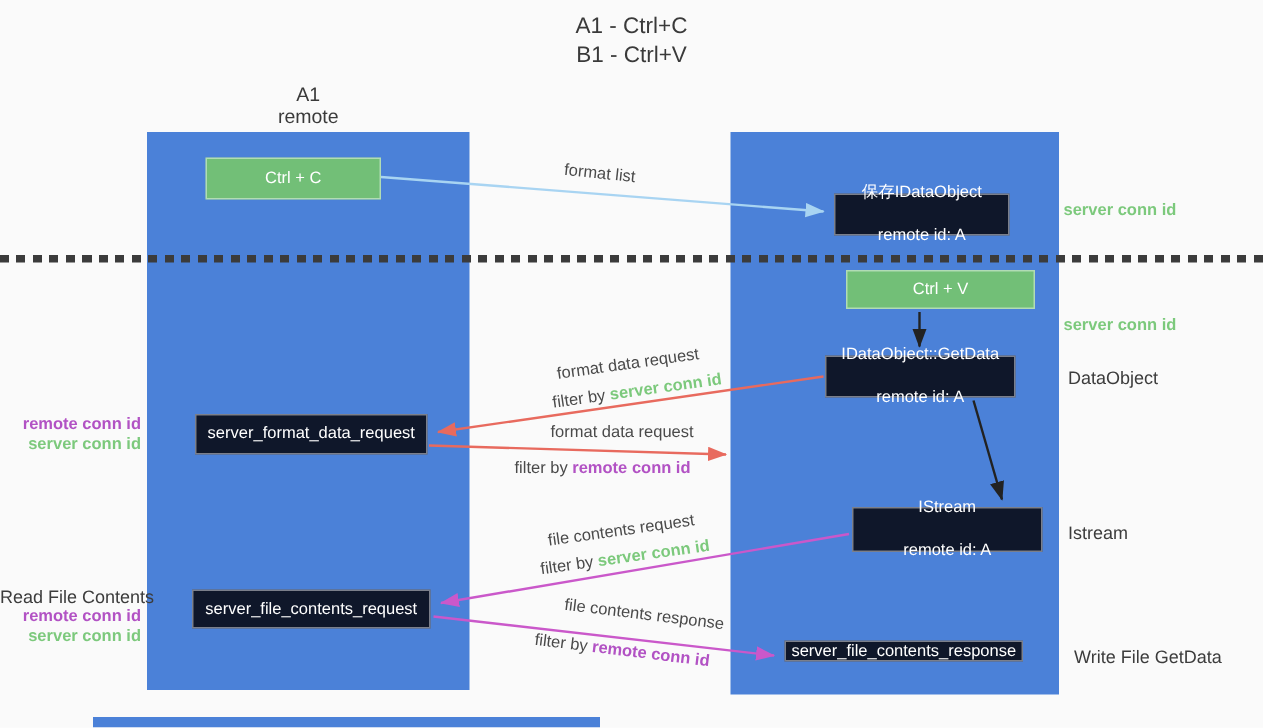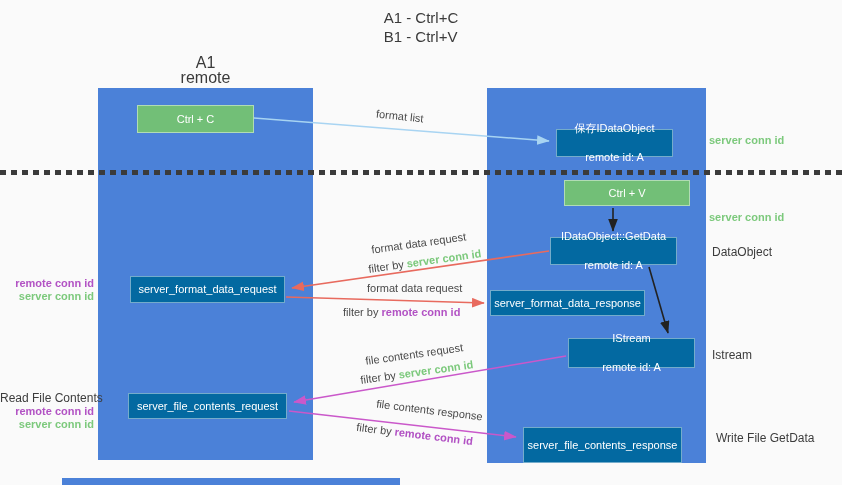--- a/index.html
+++ b/index.html
@@ -10,7 +10,7 @@
   }
   .abs { position:absolute; }
   .title-wrap { left:0; top:8px; width:842px; text-align:center; font-size:15px; line-height:19px; color:#3a3a3a; }
-  .title-inner { display:inline-block; text-align:left; }
+  .title-inner { display:inline-block; text-align:center; }
   .col-header { top:55px; text-align:center; font-size:16px; line-height:15px; color:#3a3a3a; }
   .lifeline { background:#4b81d8; }
   .node {

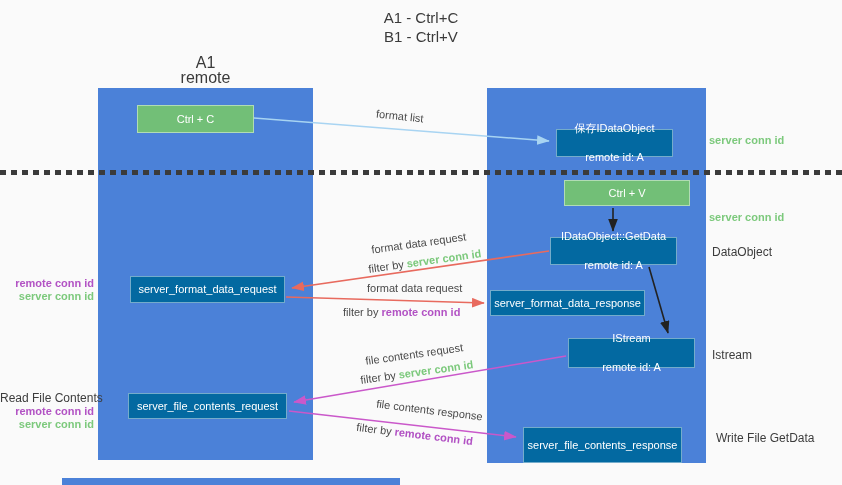--- a/index.html
+++ b/index.html
@@ -11,7 +11,7 @@
   .abs { position:absolute; }
   .title-wrap { left:0; top:8px; width:842px; text-align:center; font-size:15px; line-height:19px; color:#3a3a3a; }
   .title-inner { display:inline-block; text-align:center; }
-  .col-header { top:55px; text-align:center; font-size:16px; line-height:15px; color:#3a3a3a; }
+  .col-header { top:55px; text-align:center; font-size:13px; line-height:15px; color:#3a3a3a; }
   .lifeline { background:#4b81d8; }
   .node {
     display:flex; flex-direction:column; align-items:center; justify-content:center;

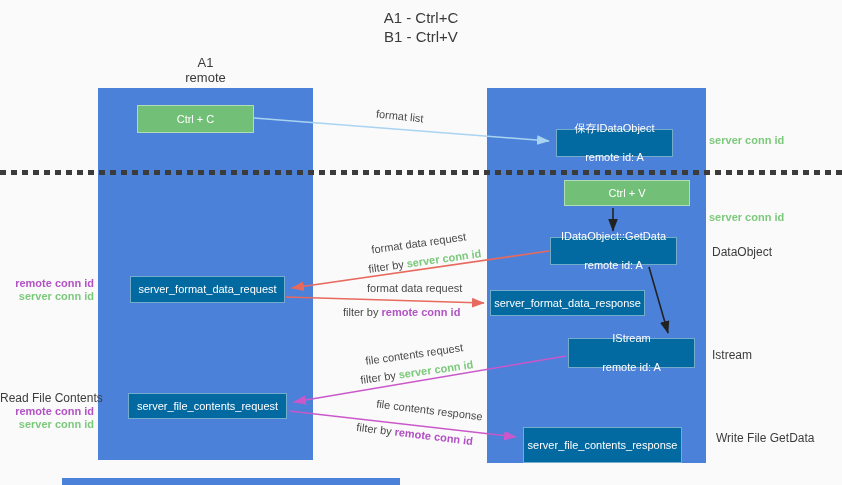--- a/index.html
+++ b/index.html
@@ -19,7 +19,7 @@
     white-space:nowrap; border:1px solid rgba(255,255,255,0.45); box-sizing:border-box;
   }
   .green  { background:#72bf77; }
-  .orange { background:#0369a1;gap:16px; }
+  .orange { background:#0f172a;gap:16px; }
   .dotted-line {
     left:0; top:170px; width:842px; height:5px;
     background:repeating-linear-gradient(90deg,#3b3b3b 0 6px,transparent 6px 11px);

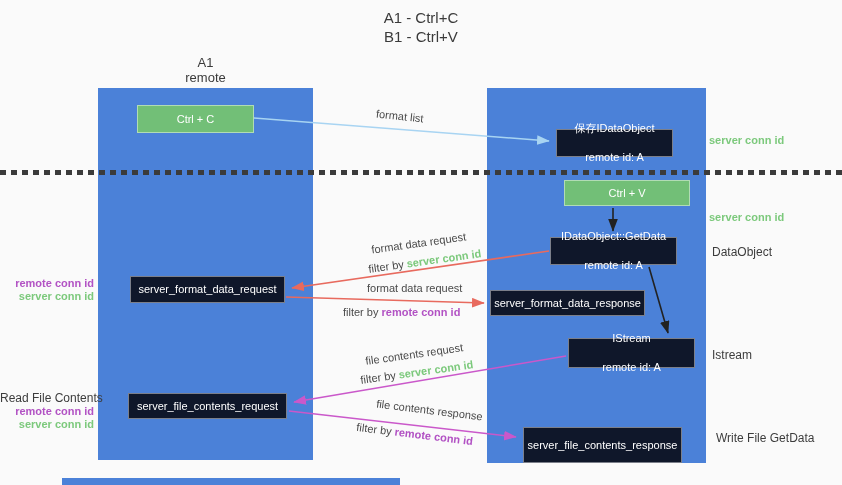--- a/index.html
+++ b/index.html
@@ -103,9 +103,6 @@
     <span>server_format_data_request</span>
   </div>
 
-  <div class="abs node orange" style="left:490px; top:290px; width:155px; height:26px;">
-    <span>server_format_data_response</span>
-  </div>
 
   <div class="abs node orange" style="left:568px; top:338px; width:127px; height:30px;">
     <span>IStream</span>

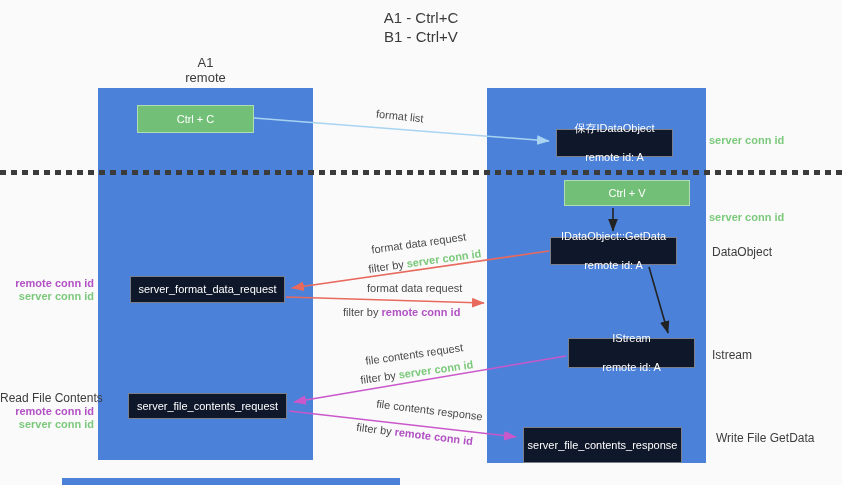--- a/index.html
+++ b/index.html
@@ -113,7 +113,7 @@
     <span>server_file_contents_request</span>
   </div>
 
-  <div class="abs node orange" style="left:523px; top:427px; width:159px; height:36px;justify-content:center;">
+  <div class="abs node orange" style="left:523px; top:427px; width:159px; height:14px;justify-content:center;">
     <span>server_file_contents_response</span>
   </div>
 

